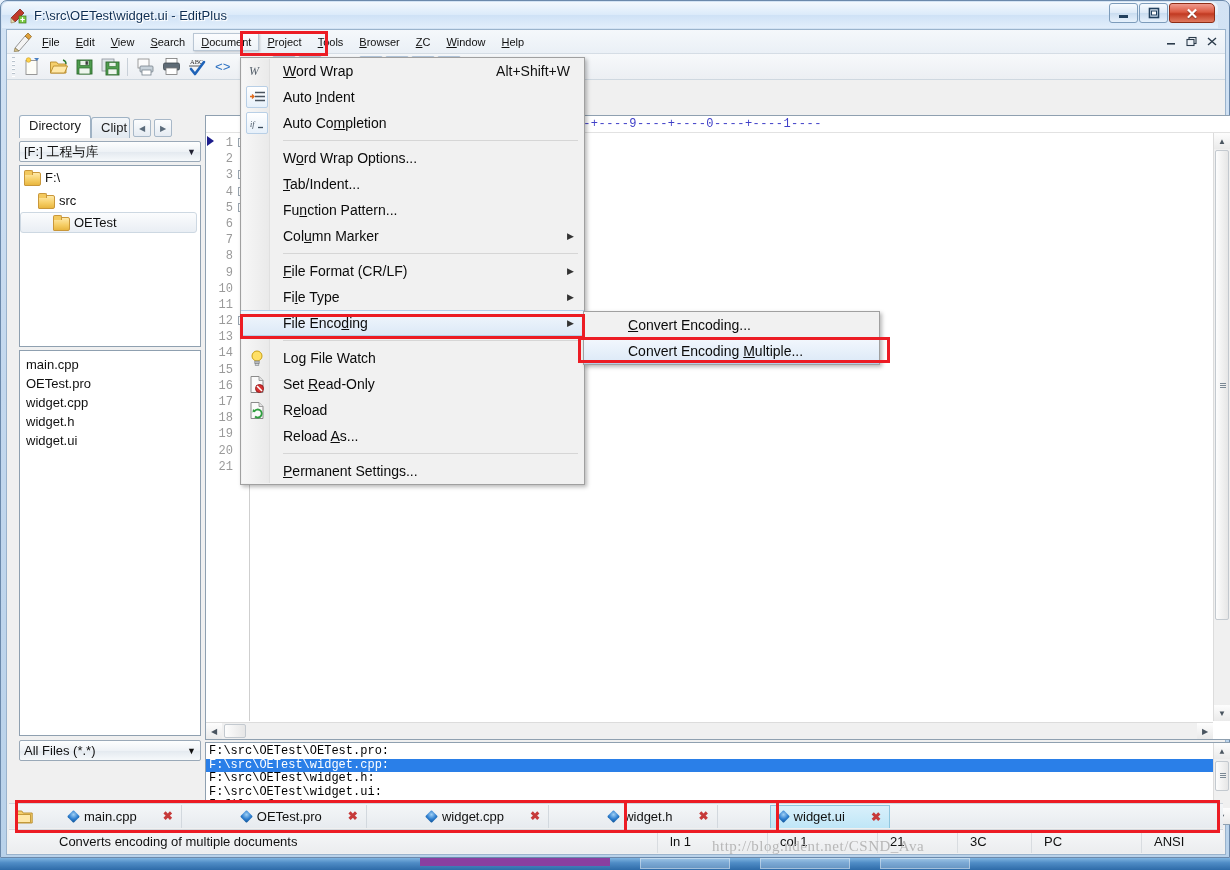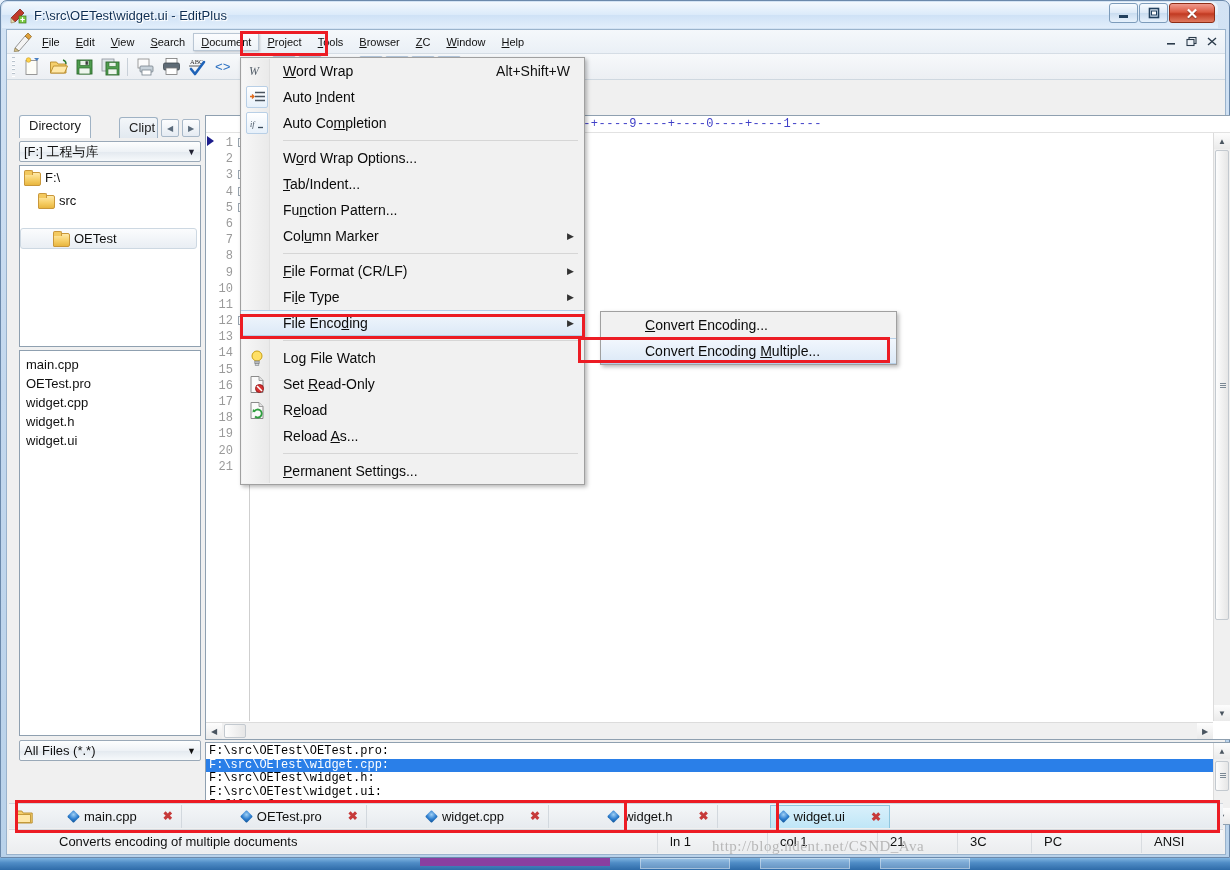--- a/index.html
+++ b/index.html
@@ -123,7 +123,7 @@
     border-radius: 3px 3px 0 0; color: #222;
   }
   .ptab.sel { background: #fff; height: 23px; font-weight: normal; position: relative; z-index: 3; }
-  .ptab.clipped { overflow: hidden; max-width: 46px; padding-right: 2px; margin-left: 28px; }
+  .ptab.clipped { overflow: hidden; max-width: 46px; padding-right: 2px; }
   .spin {
     width: 18px; height: 18px; margin-left: 3px; margin-bottom: 1px;
     border: 1px solid #a8b8c8; border-radius: 2px;

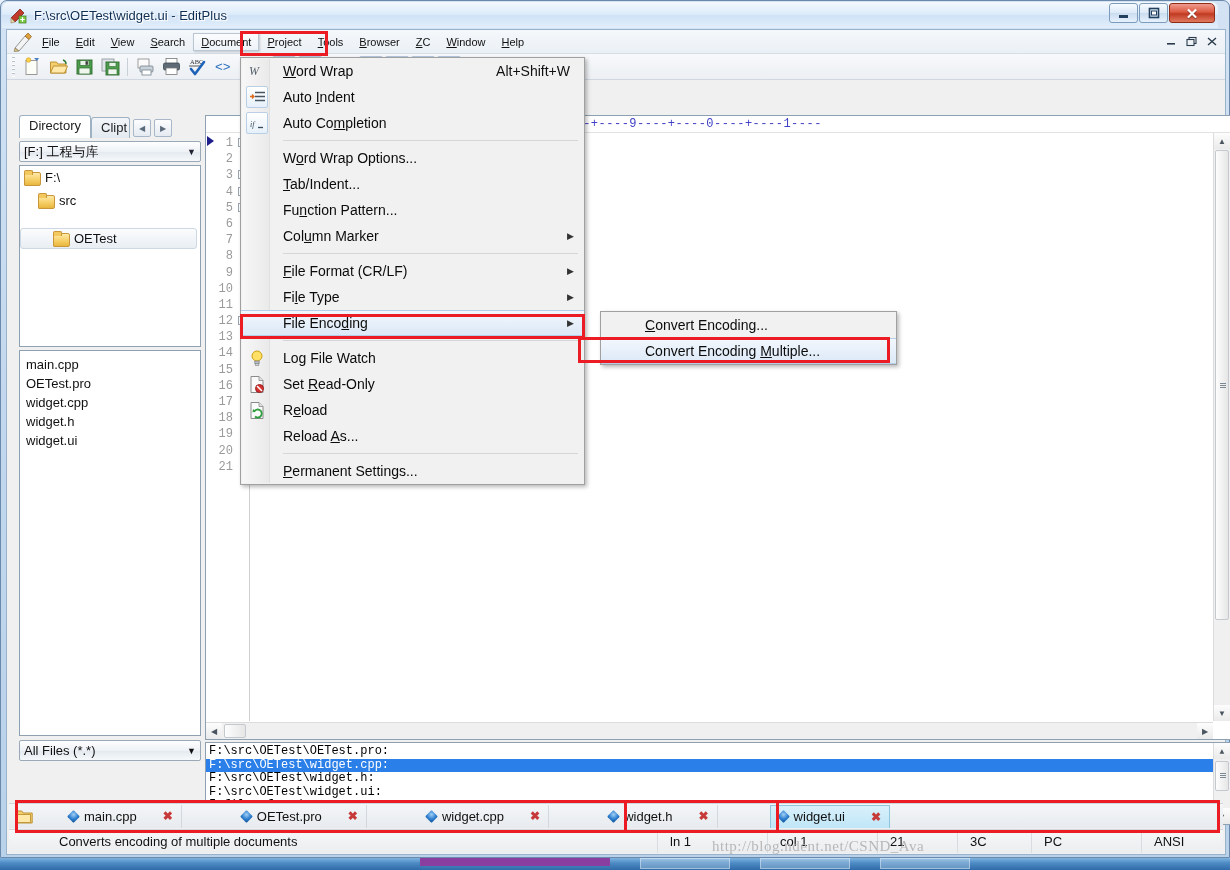--- a/index.html
+++ b/index.html
@@ -145,7 +145,7 @@
   }
   .tree-row { display: flex; align-items: center; height: 23px; padding-left: 4px; font-size: 13px; color: #111; }
   .tree-row.depth1 { padding-left: 18px; }
-  .tree-row.depth2 { padding-left: 32px; margin-top: 16px; }
+  .tree-row.depth2 { padding-left: 32px; }
   .tree-row.selected {
     background: linear-gradient(180deg,#fbfcfd,#e9eef4);
     border: 1px solid #cdd8e2; border-radius: 3px;

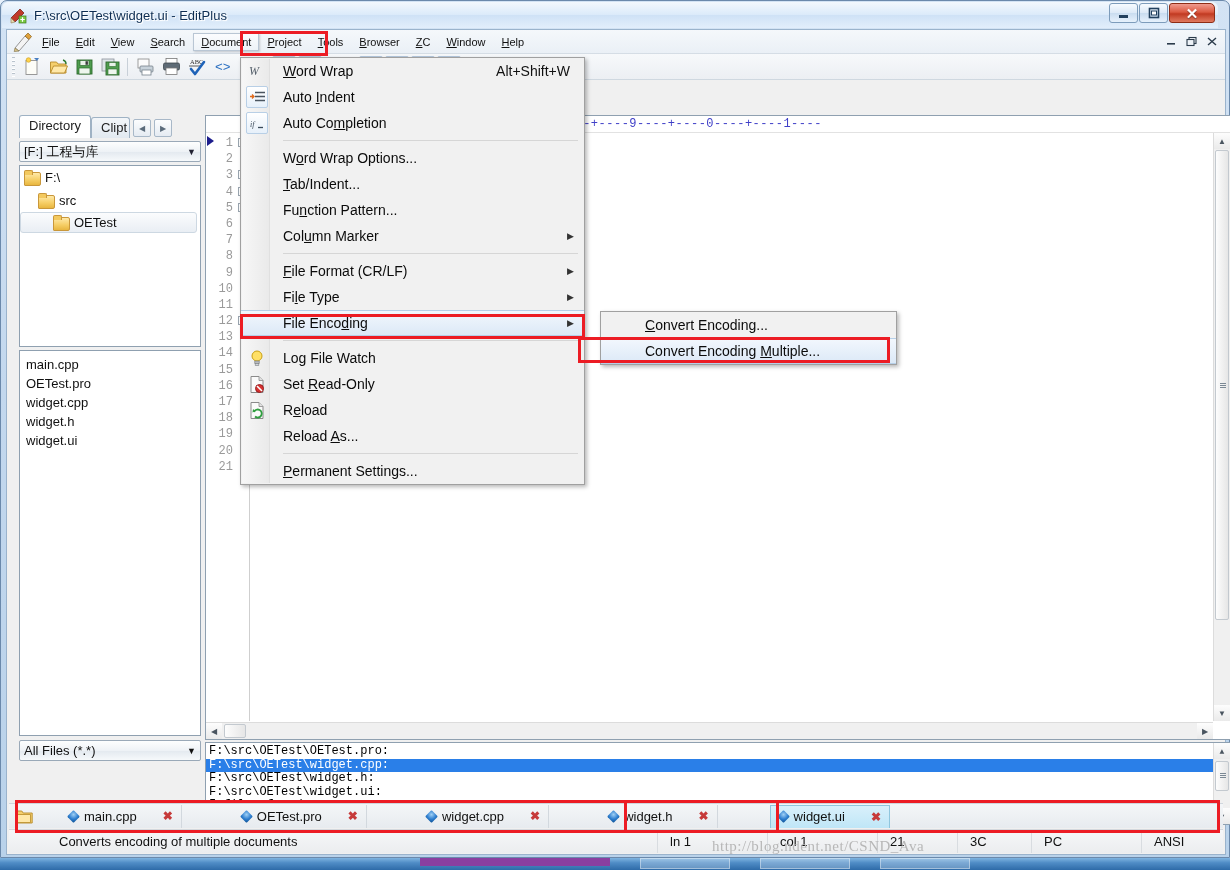--- a/index.html
+++ b/index.html
@@ -313,7 +313,7 @@
   }
   u { text-decoration: underline; }
 
-  .submenu { position: absolute; z-index: 55; background: #f1f1f1; border: 1px solid #a0a0a0; box-shadow: 2px 2px 4px rgba(0,0,0,.28); margin-left: 17px; }
+  .submenu { position: absolute; z-index: 55; background: #f1f1f1; border: 1px solid #a0a0a0; box-shadow: 2px 2px 4px rgba(0,0,0,.28); }
   .submenu .mrow { padding-left: 44px; }
 
   

